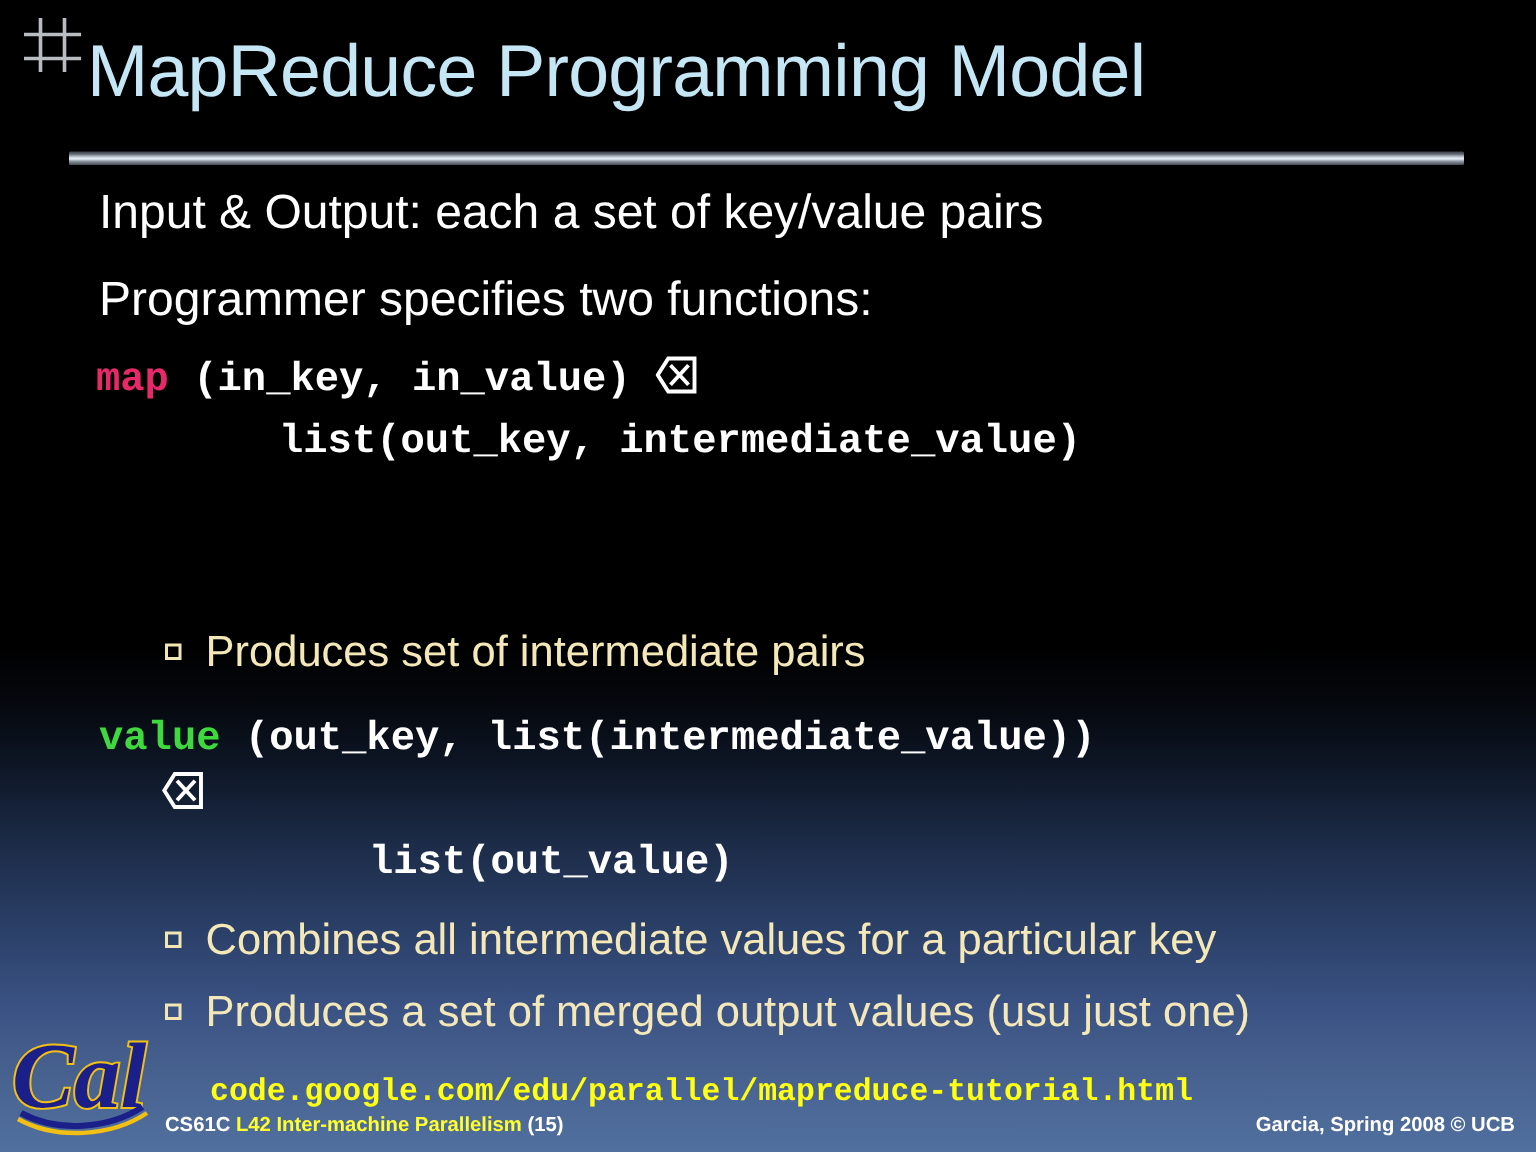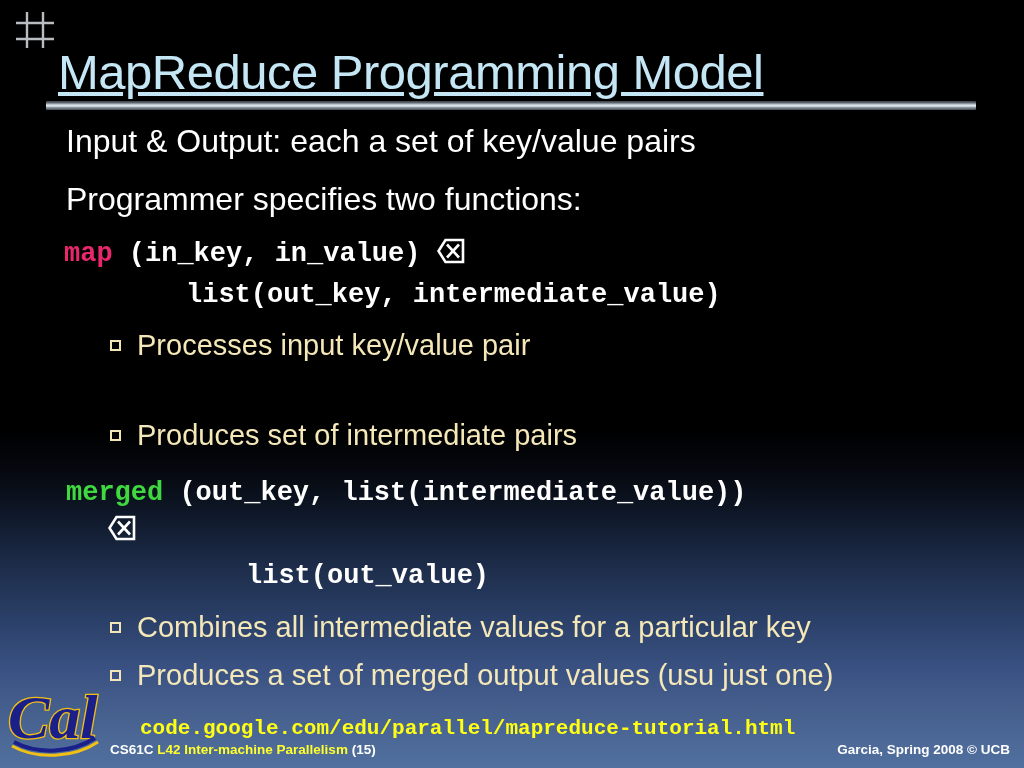--- a/index.html
+++ b/index.html
@@ -40,14 +40,13 @@
   #title {
     position: absolute;
     left: 58px;
-    top: 44px;
+    top: 20px;
     font-size: 49px;
     line-height: 56px;
     color: #c5e7f5;
     letter-spacing: -0.5px;
     white-space: nowrap;
     text-shadow: 1px 1px 1px rgba(0,0,0,0.85);
-    text-decoration: underline;
   }
   #title-rule {
     position: absolute;

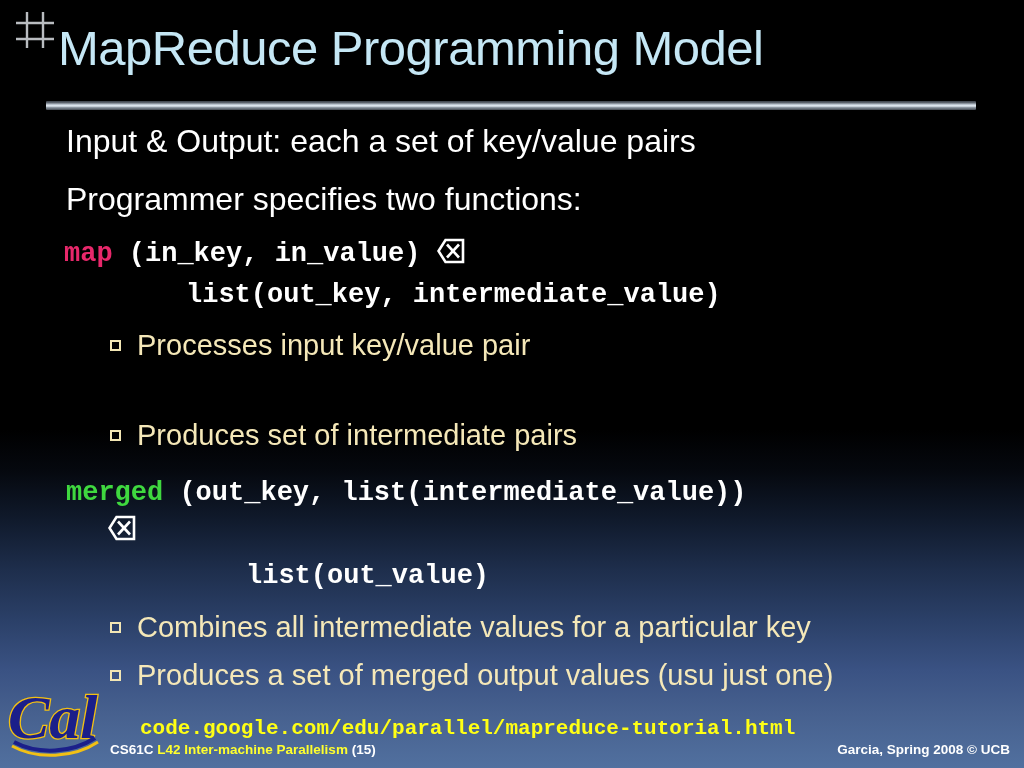--- a/index.html
+++ b/index.html
@@ -214,7 +214,6 @@
 
   <div class="code" id="code-map-2">list(out_key, intermediate_value)</div>
 
-  <div class="bullet" id="bullet-1"><span class="sq"></span><span>Processes input key/value pair</span></div>
 
   <div class="bullet" id="bullet-2"><span class="sq"></span><span>Produces set of intermediate pairs</span></div>
 

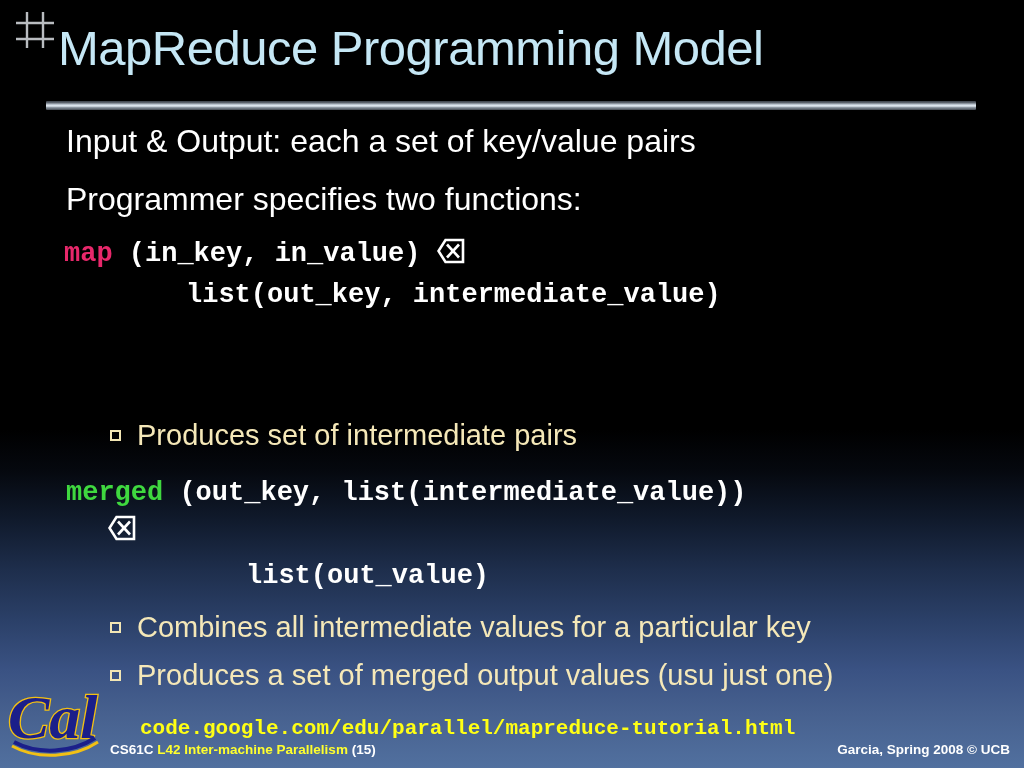--- a/index.html
+++ b/index.html
@@ -217,7 +217,7 @@
 
   <div class="bullet" id="bullet-2"><span class="sq"></span><span>Produces set of intermediate pairs</span></div>
 
-  <div class="code" id="code-reduce"><span class="kw-reduce">merged</span><span> (out_key, list(intermediate_value))</span></div>
+  <div class="code" id="code-reduce"><span class="kw-reduce">value</span><span> (out_key, list(intermediate_value))</span></div>
 
   <div class="code" id="code-reduce-arrow"><span class="glyphbox"><svg width="28" height="26" viewBox="0 0 28 26" aria-hidden="true">
         <path d="M8.5 2 L26 2 L26 24 L8.5 24 L1.5 13 Z" fill="none" stroke="#ffffff" stroke-width="2.6"></path>

